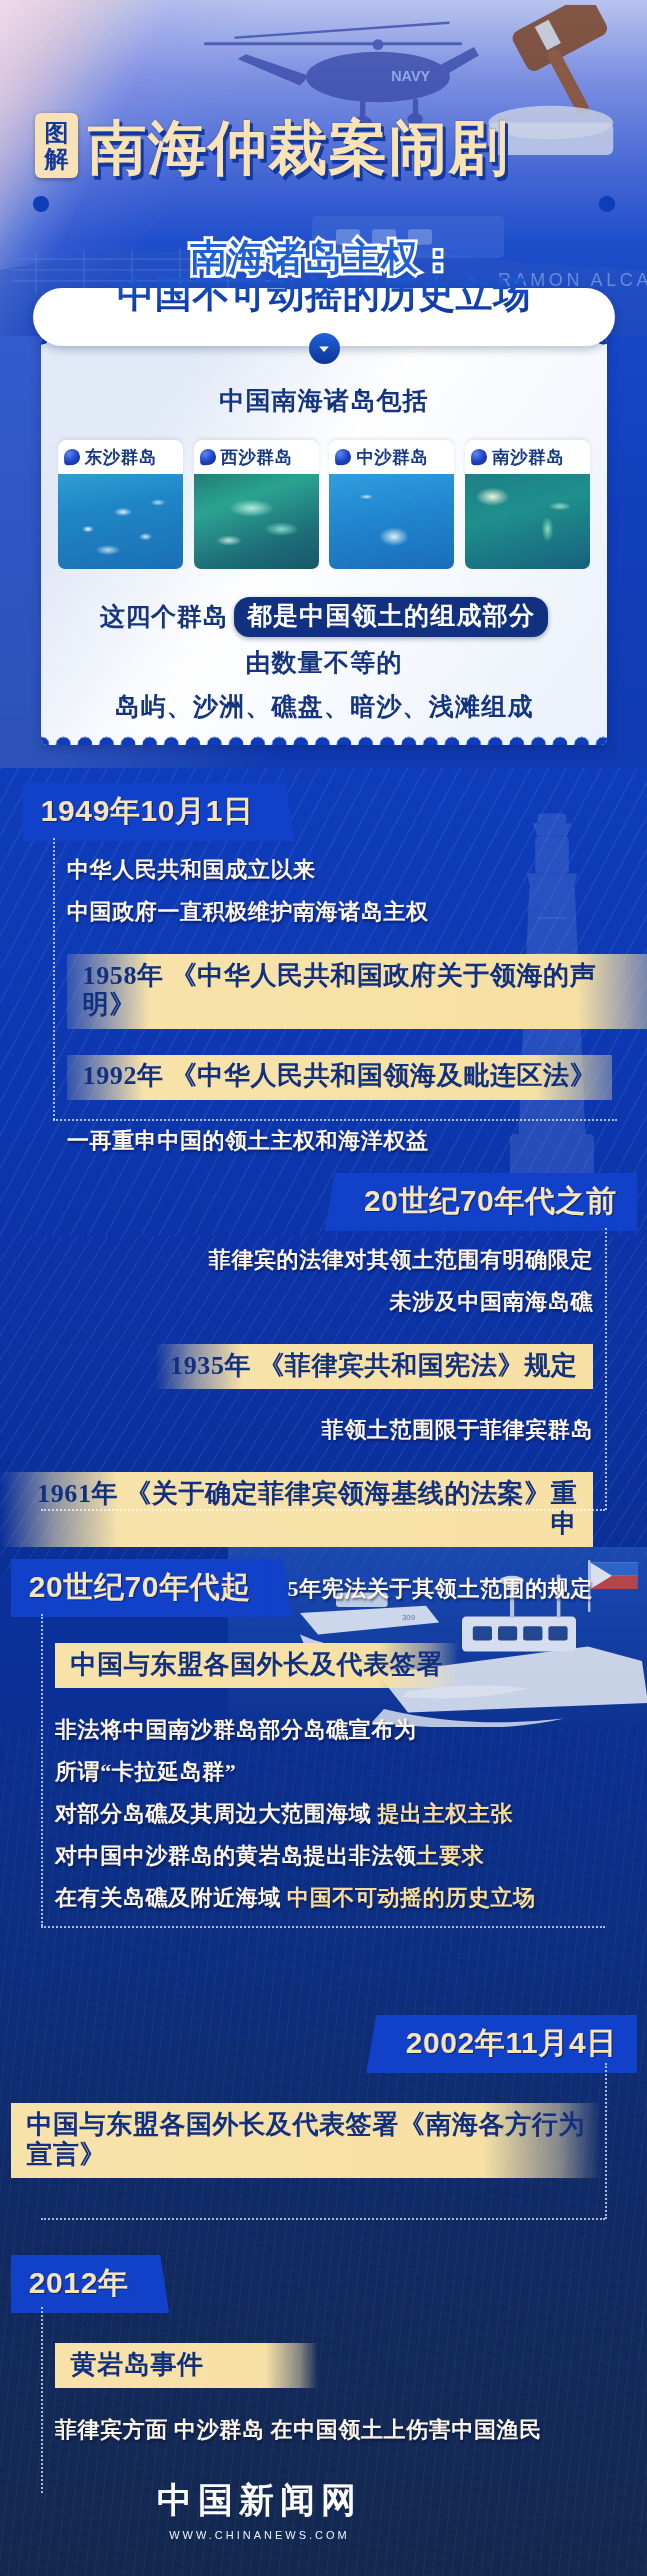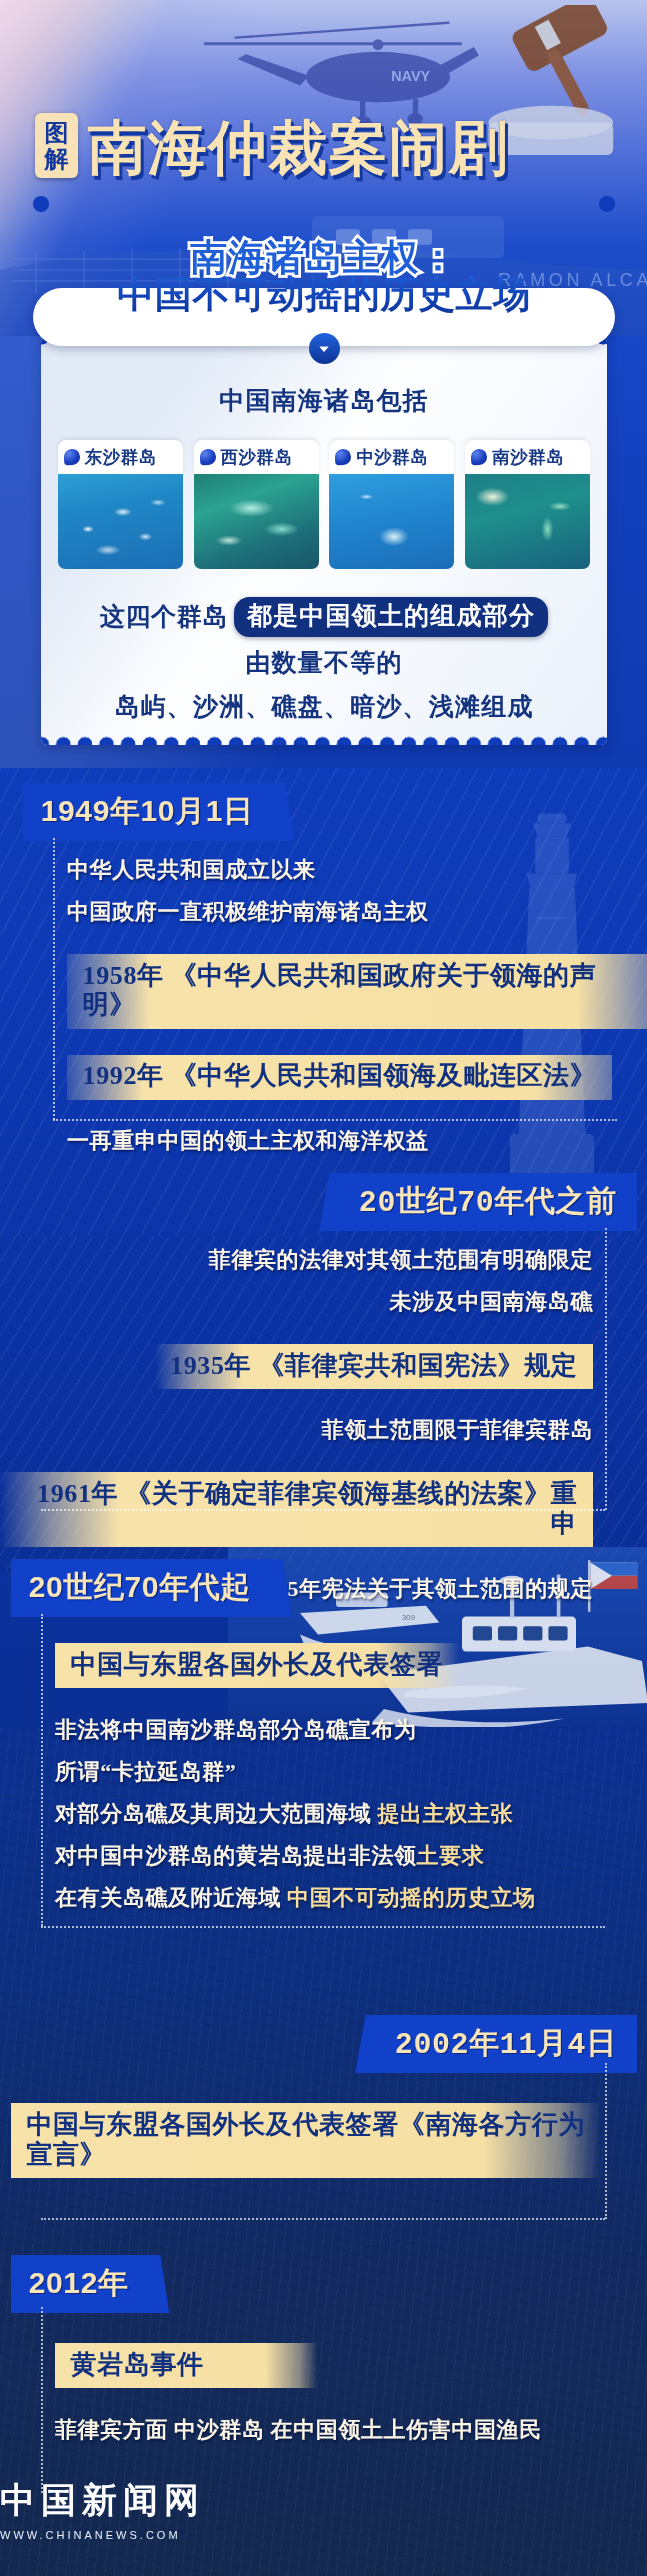--- a/index.html
+++ b/index.html
@@ -277,7 +277,7 @@
     background: #1140c9;
     clip-path: polygon(0 0, 58% 0, 100% 100%, 0 100%);
   }
-  .badge.right { margin-left: 0; font-family: Liberation Mono, monospace; }
+  .badge.right { margin-left: 0; }
   .badge.right::before {
     content: ""; position: absolute; left: -21.6px; top: 0; bottom: 0; width: 23px;
     background: #1140c9;

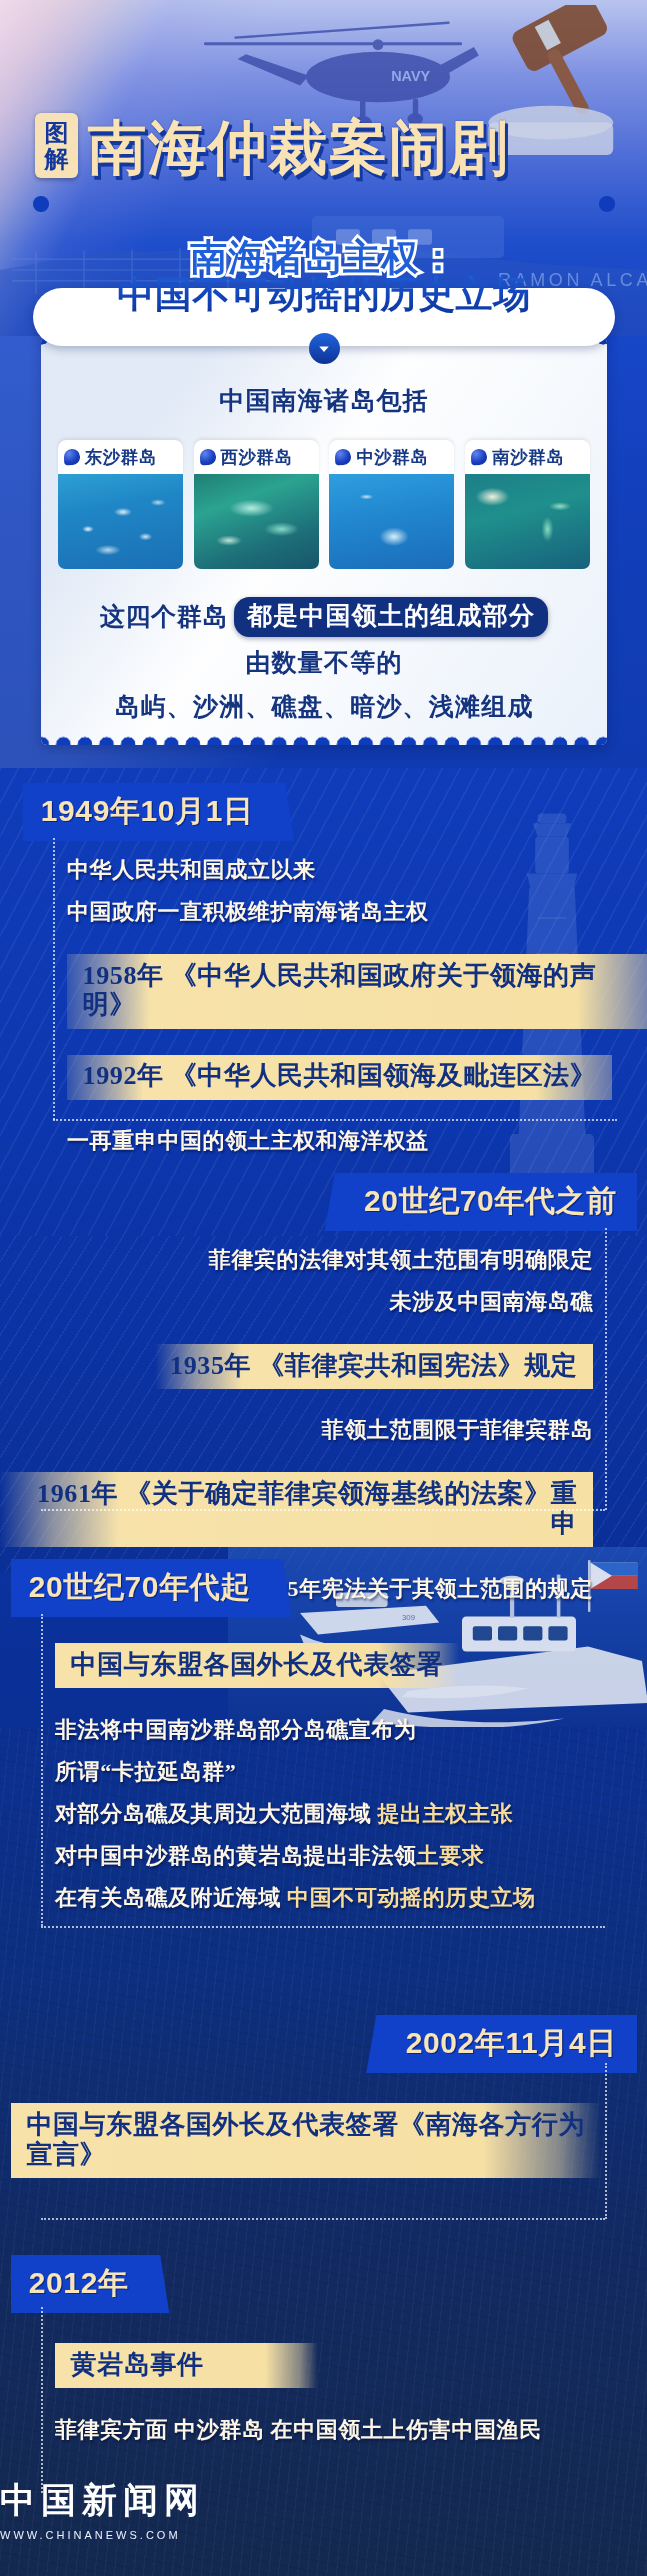--- a/index.html
+++ b/index.html
@@ -346,7 +346,7 @@
   
   .footer {
     position: absolute; left: 0; top: 2477px; width: 519px;
-    text-align: left; z-index: 6;
+    text-align: center; z-index: 6;
   }
   .logo-cn {
     font-size: 35px; font-weight: 700; color: #ffffff; letter-spacing: 6px;

